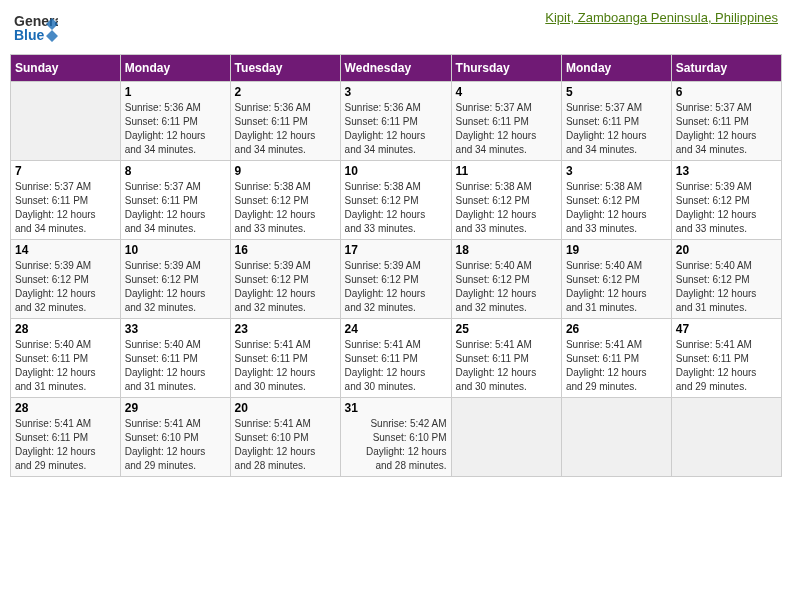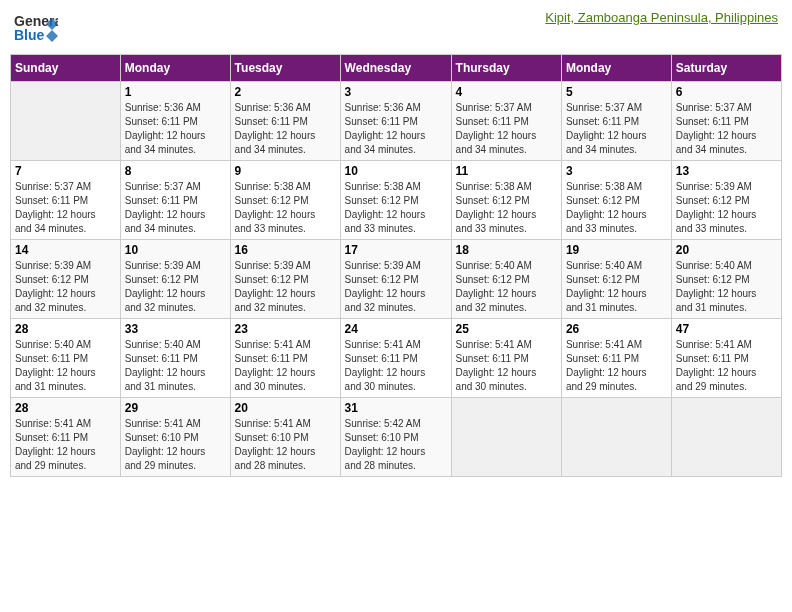--- a/index.html
+++ b/index.html
@@ -334,7 +334,7 @@
         </td>
         <td>
           <span class="day-num">31</span>
-          <div class="day-info" style="white-space: pre-line;">Sunrise: 5:42 AM
+          <div class="day-info" style="white-space: pre-line; text-align: right;">Sunrise: 5:42 AM
 Sunset: 6:10 PM
 Daylight: 12 hours
 and 28 minutes.</div>

